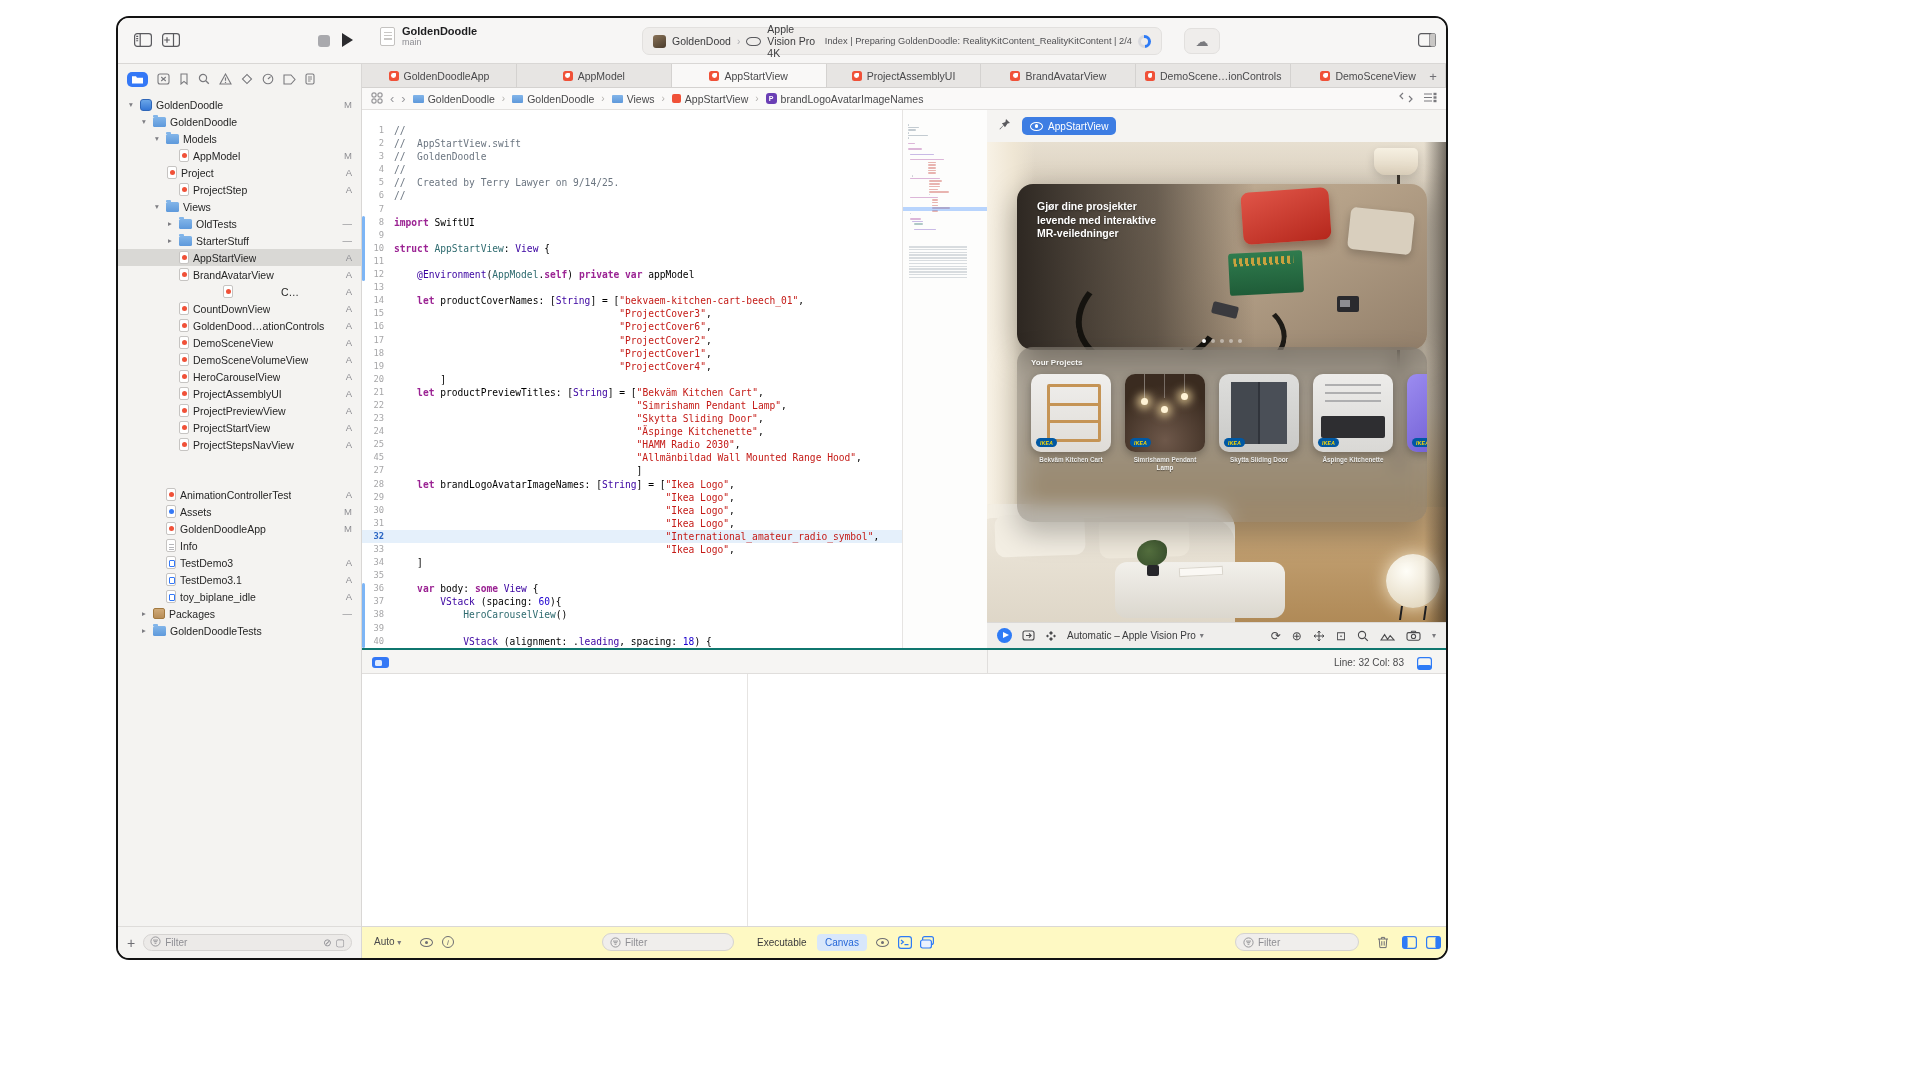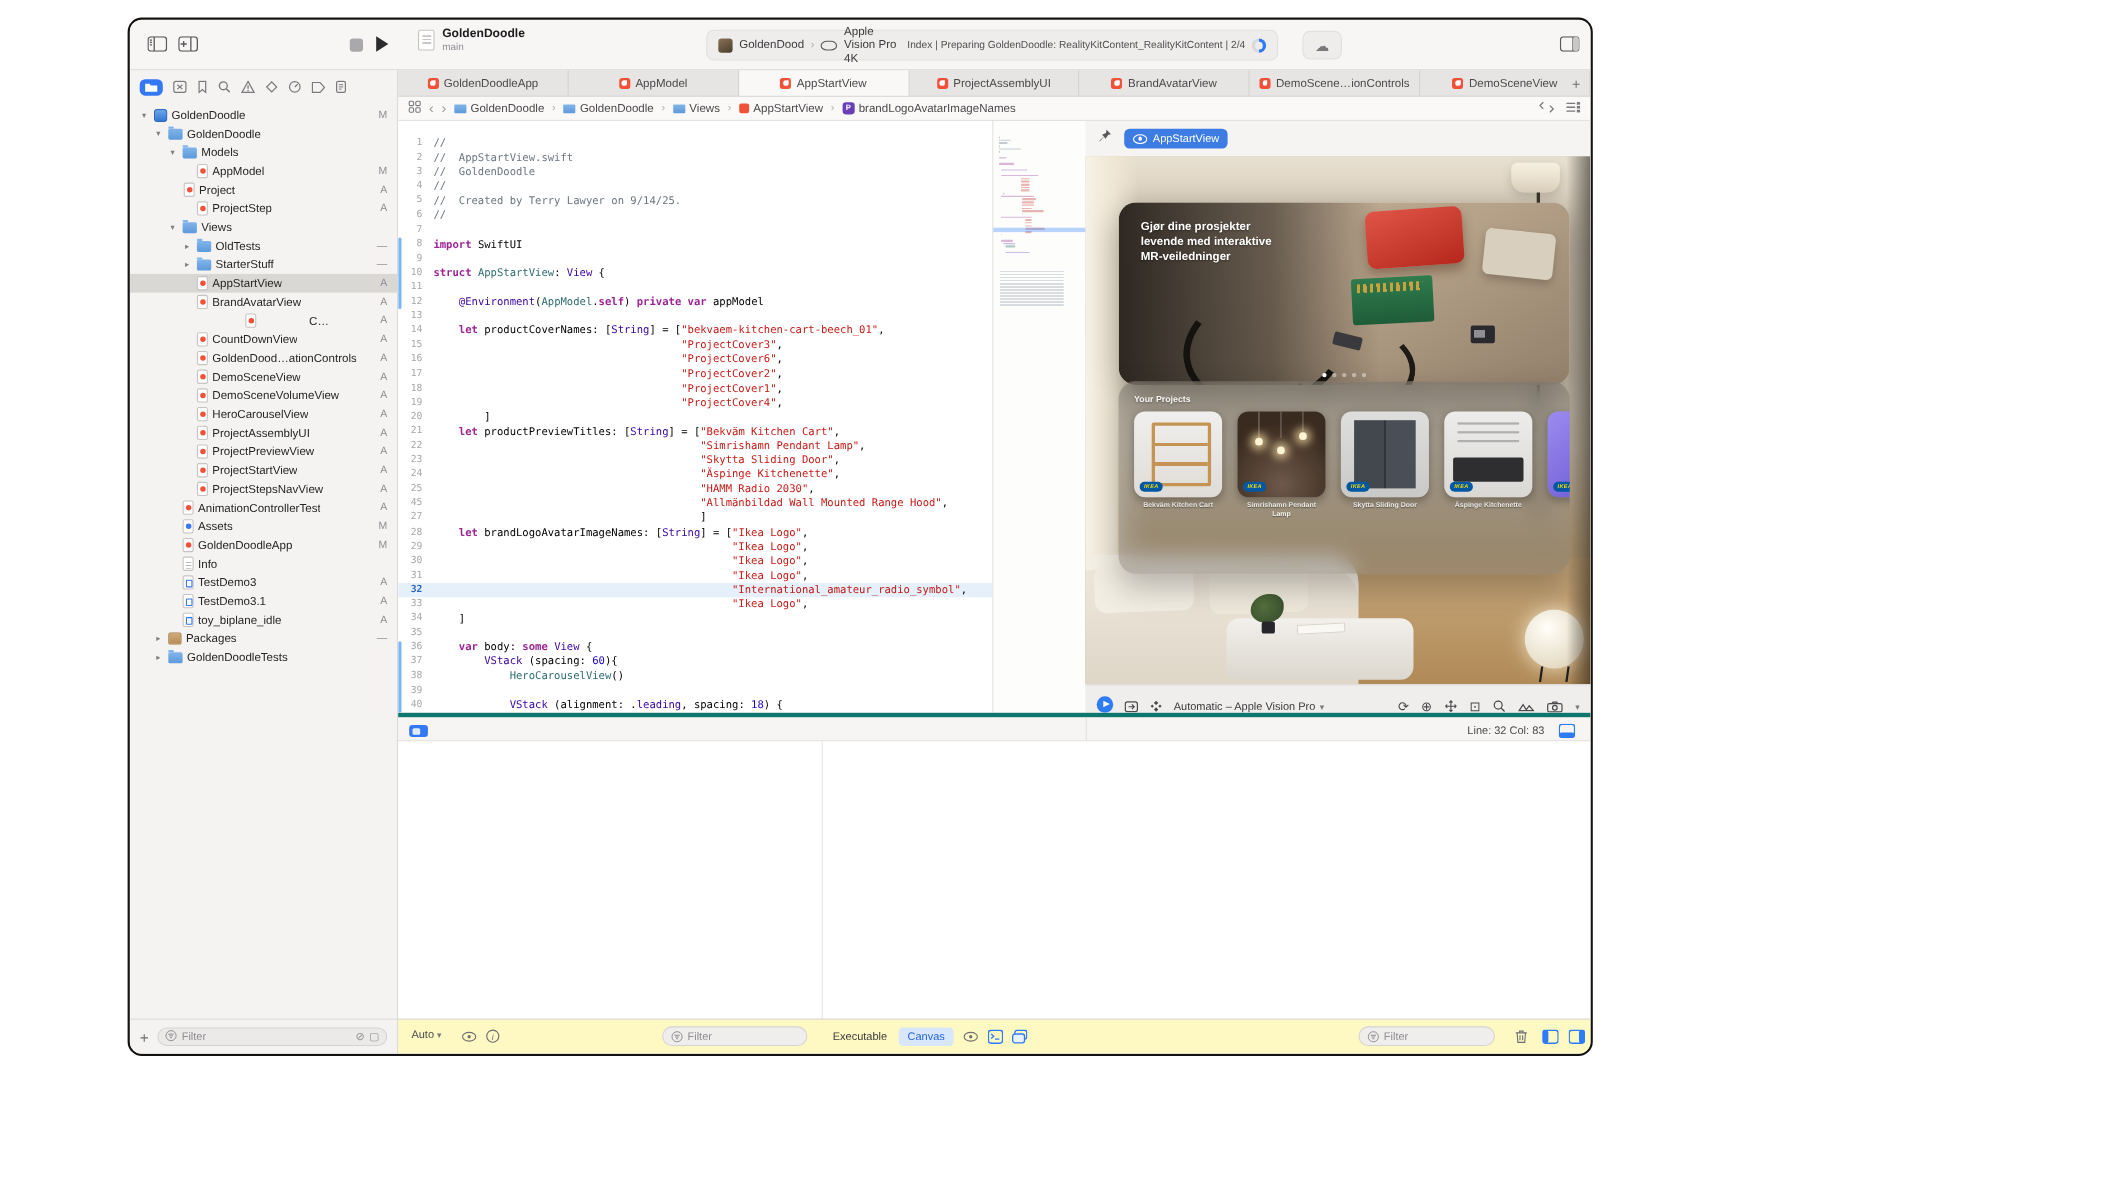--- a/index.html
+++ b/index.html
@@ -389,7 +389,7 @@
           <span class="tlabel">ProjectStepsNavView</span>
           <span class="tbadge">A</span>
         </div>
-        <div class="trow" style="padding-left: 34px;">
+        <div class="trow" style="padding-left: 34px; margin-top: 33px;">
           <span class="disc"></span>
           <span class="ficon swift"></span>
           <span class="tlabel">AnimationControllerTest</span>

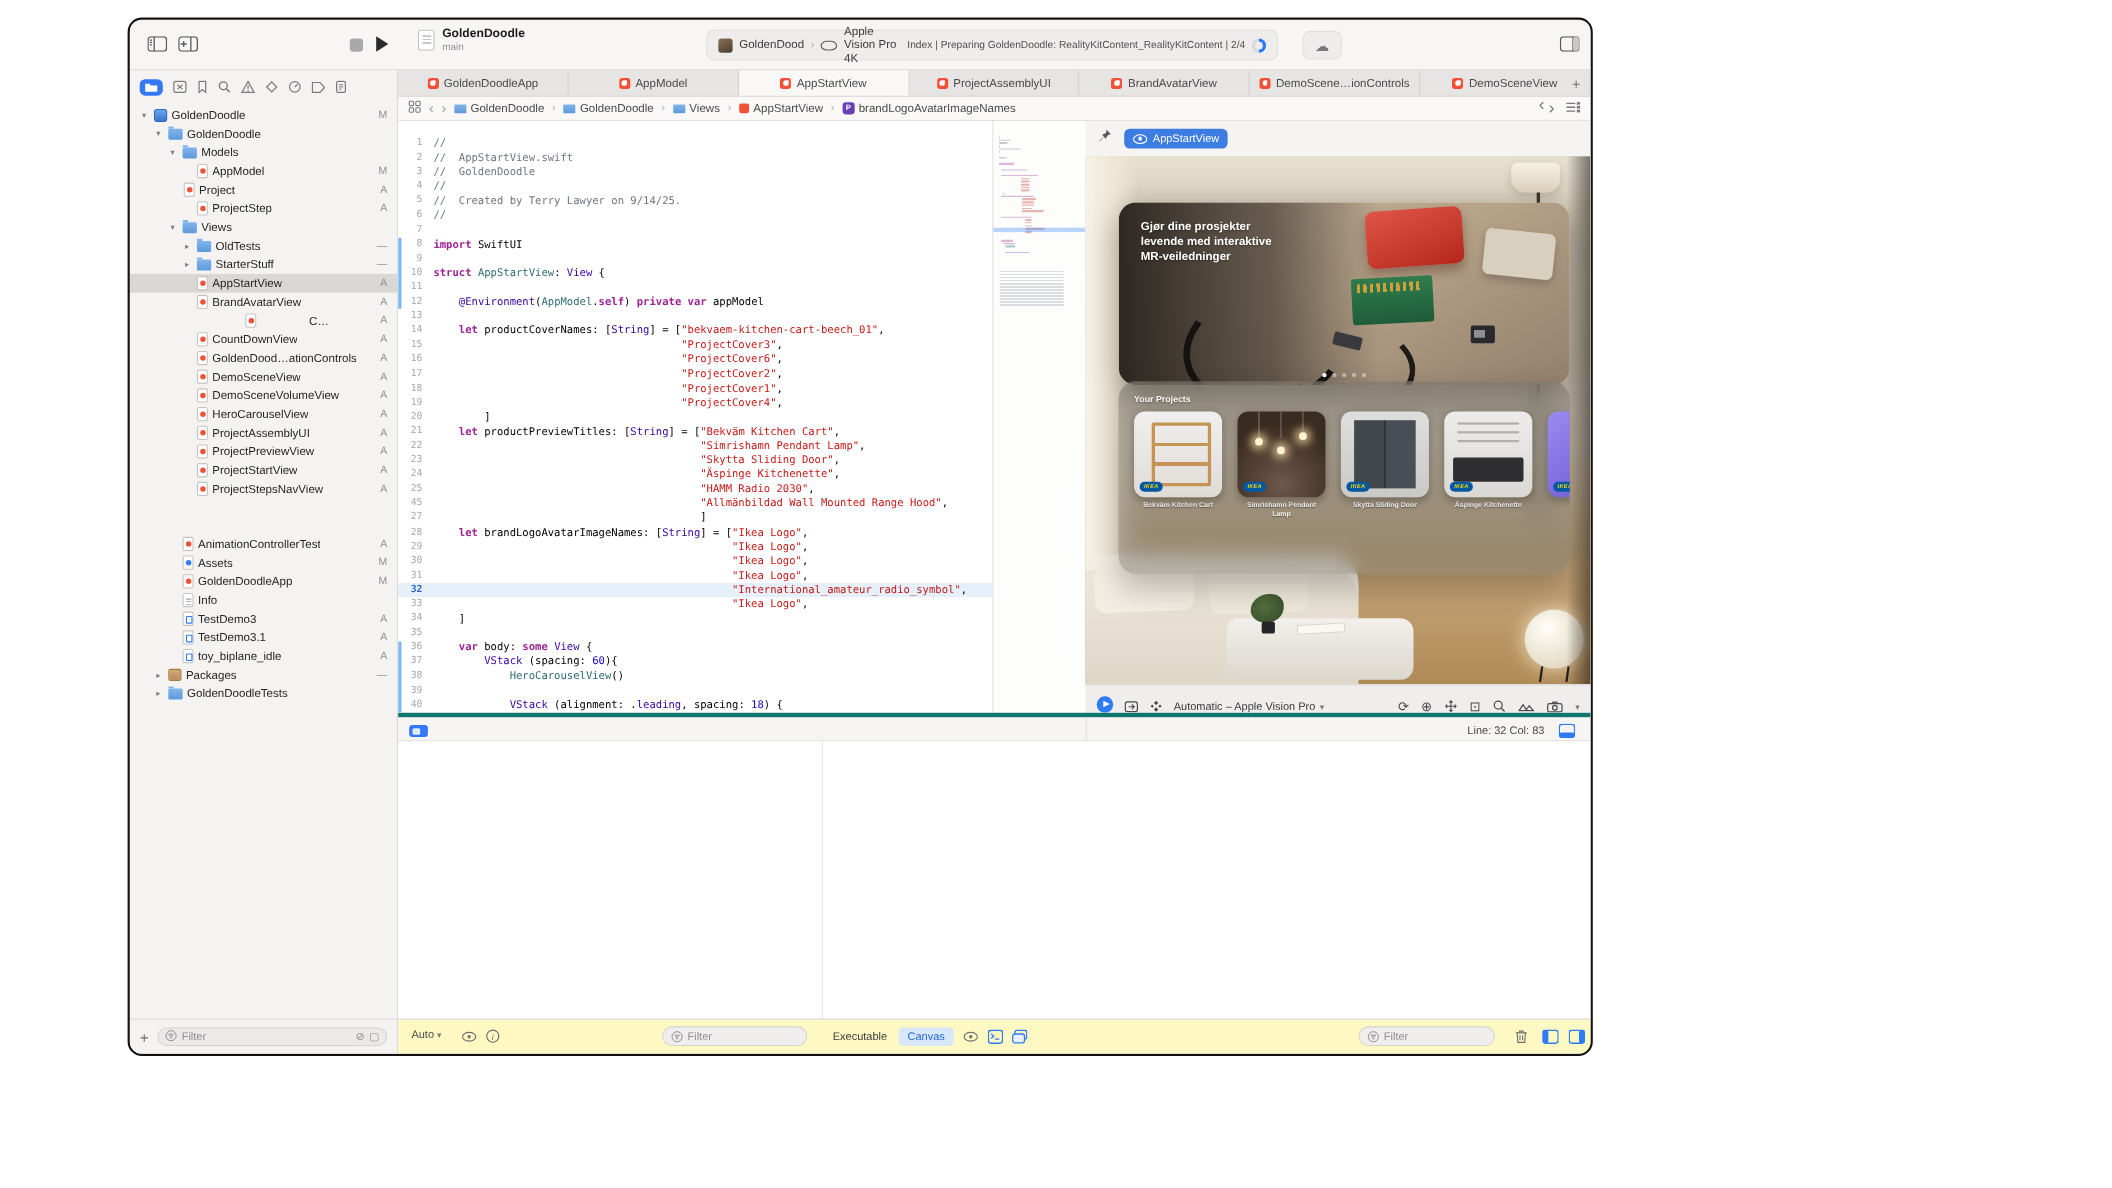--- a/index.html
+++ b/index.html
@@ -139,7 +139,7 @@
   .s3::before{content:"";position:absolute;left:8px;bottom:14px;width:64px;height:22px;background:#2E2E31;border-radius:2px}
   .s3::after{content:"";position:absolute;left:12px;top:10px;width:56px;height:2px;background:#AFAFB0;box-shadow:0 8px 0 #AFAFB0,0 16px 0 #AFAFB0}
   .s4{background:linear-gradient(135deg,#9C8CF0,#5E4BC8)}
-  .ctoolbar{position:absolute;left:0;right:0;top:512px;height:26px;background:#EFEEEC;border-top:1px solid #DBD9D7;display:flex;align-items:flex-end;gap:10px;padding:0 10px}
+  .ctoolbar{position:absolute;left:0;right:0;top:512px;height:26px;background:#EFEEEC;border-top:1px solid #DBD9D7;display:flex;align-items:center;gap:10px;padding:0 10px}
   .playbtn{width:15px;height:15px;border-radius:50%;background:#2E7BF6;position:relative;flex:none}
   .playbtn::after{content:"";position:absolute;left:5.5px;top:4px;width:0;height:0;border-left:6px solid #fff;border-top:3.5px solid transparent;border-bottom:3.5px solid transparent}
   .cicon{color:#4A4A4C;font-size:12px;line-height:1;display:flex;align-items:center}

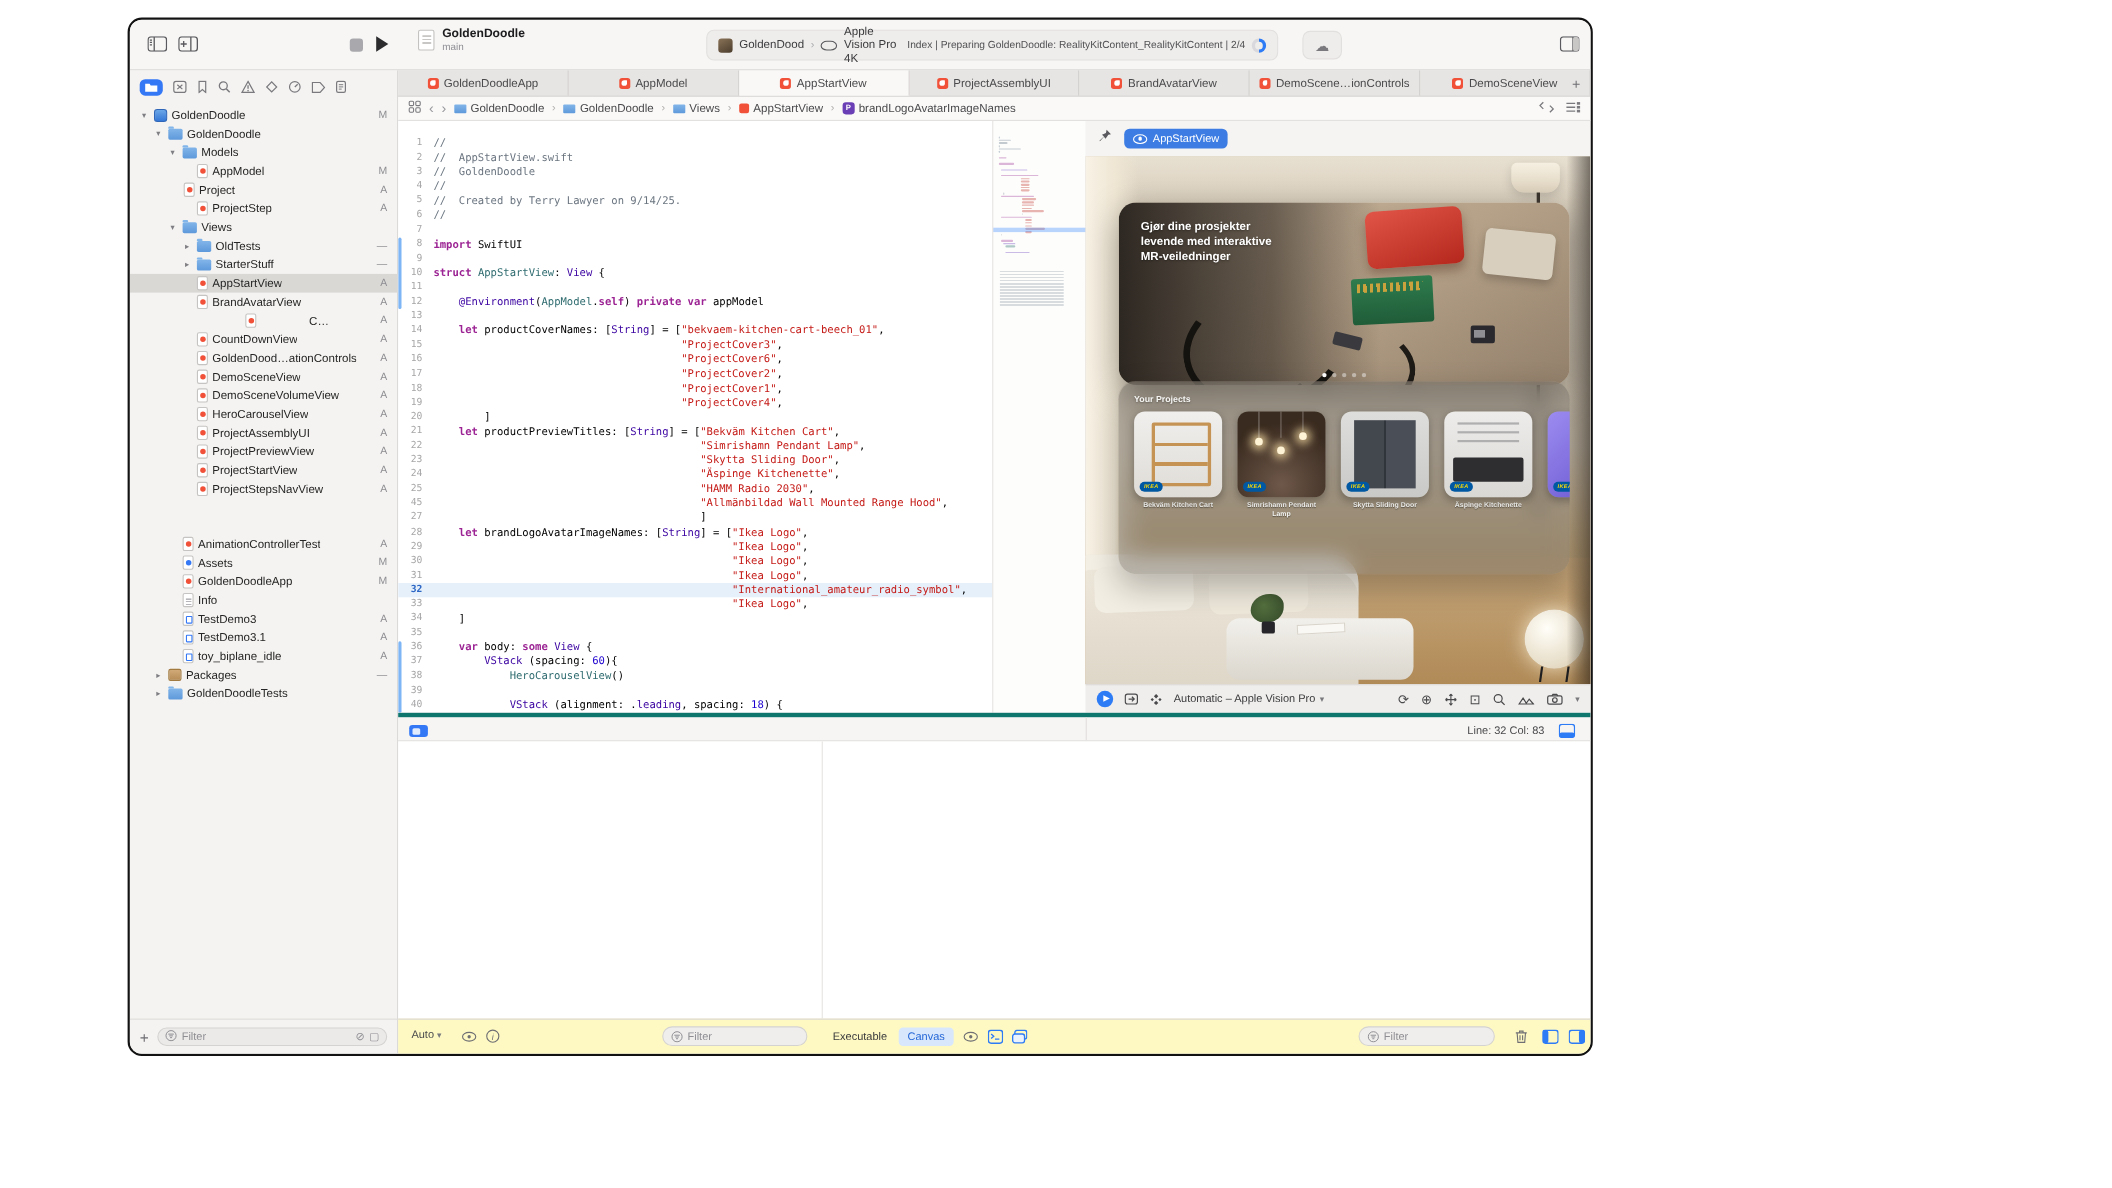--- a/index.html
+++ b/index.html
@@ -148,7 +148,7 @@
   .right-icons{margin-left:auto;display:flex;gap:11px;align-items:center}
 
   
-  .statusstrip{position:absolute;left:244px;right:0;top:630px;height:26px;background:#F6F5F3;border-top:4px solid #0f766e;border-bottom:1px solid #E0DEDC}
+  .statusstrip{position:absolute;left:244px;right:0;top:630px;height:26px;background:#F6F5F3;border-top:2px solid #0f766e;border-bottom:1px solid #E0DEDC}
   .strip-div{position:absolute;left:625px;top:0;bottom:0;width:1px;background:#E0DEDC}
   .tabmark{position:absolute;left:10px;top:7px;width:17px;height:11px;background:#3478F6;border-radius:3px}
   .tabmark::after{content:"";position:absolute;left:2.5px;top:2.5px;width:7px;height:6px;background:rgba(255,255,255,.85);border-radius:1.5px}

